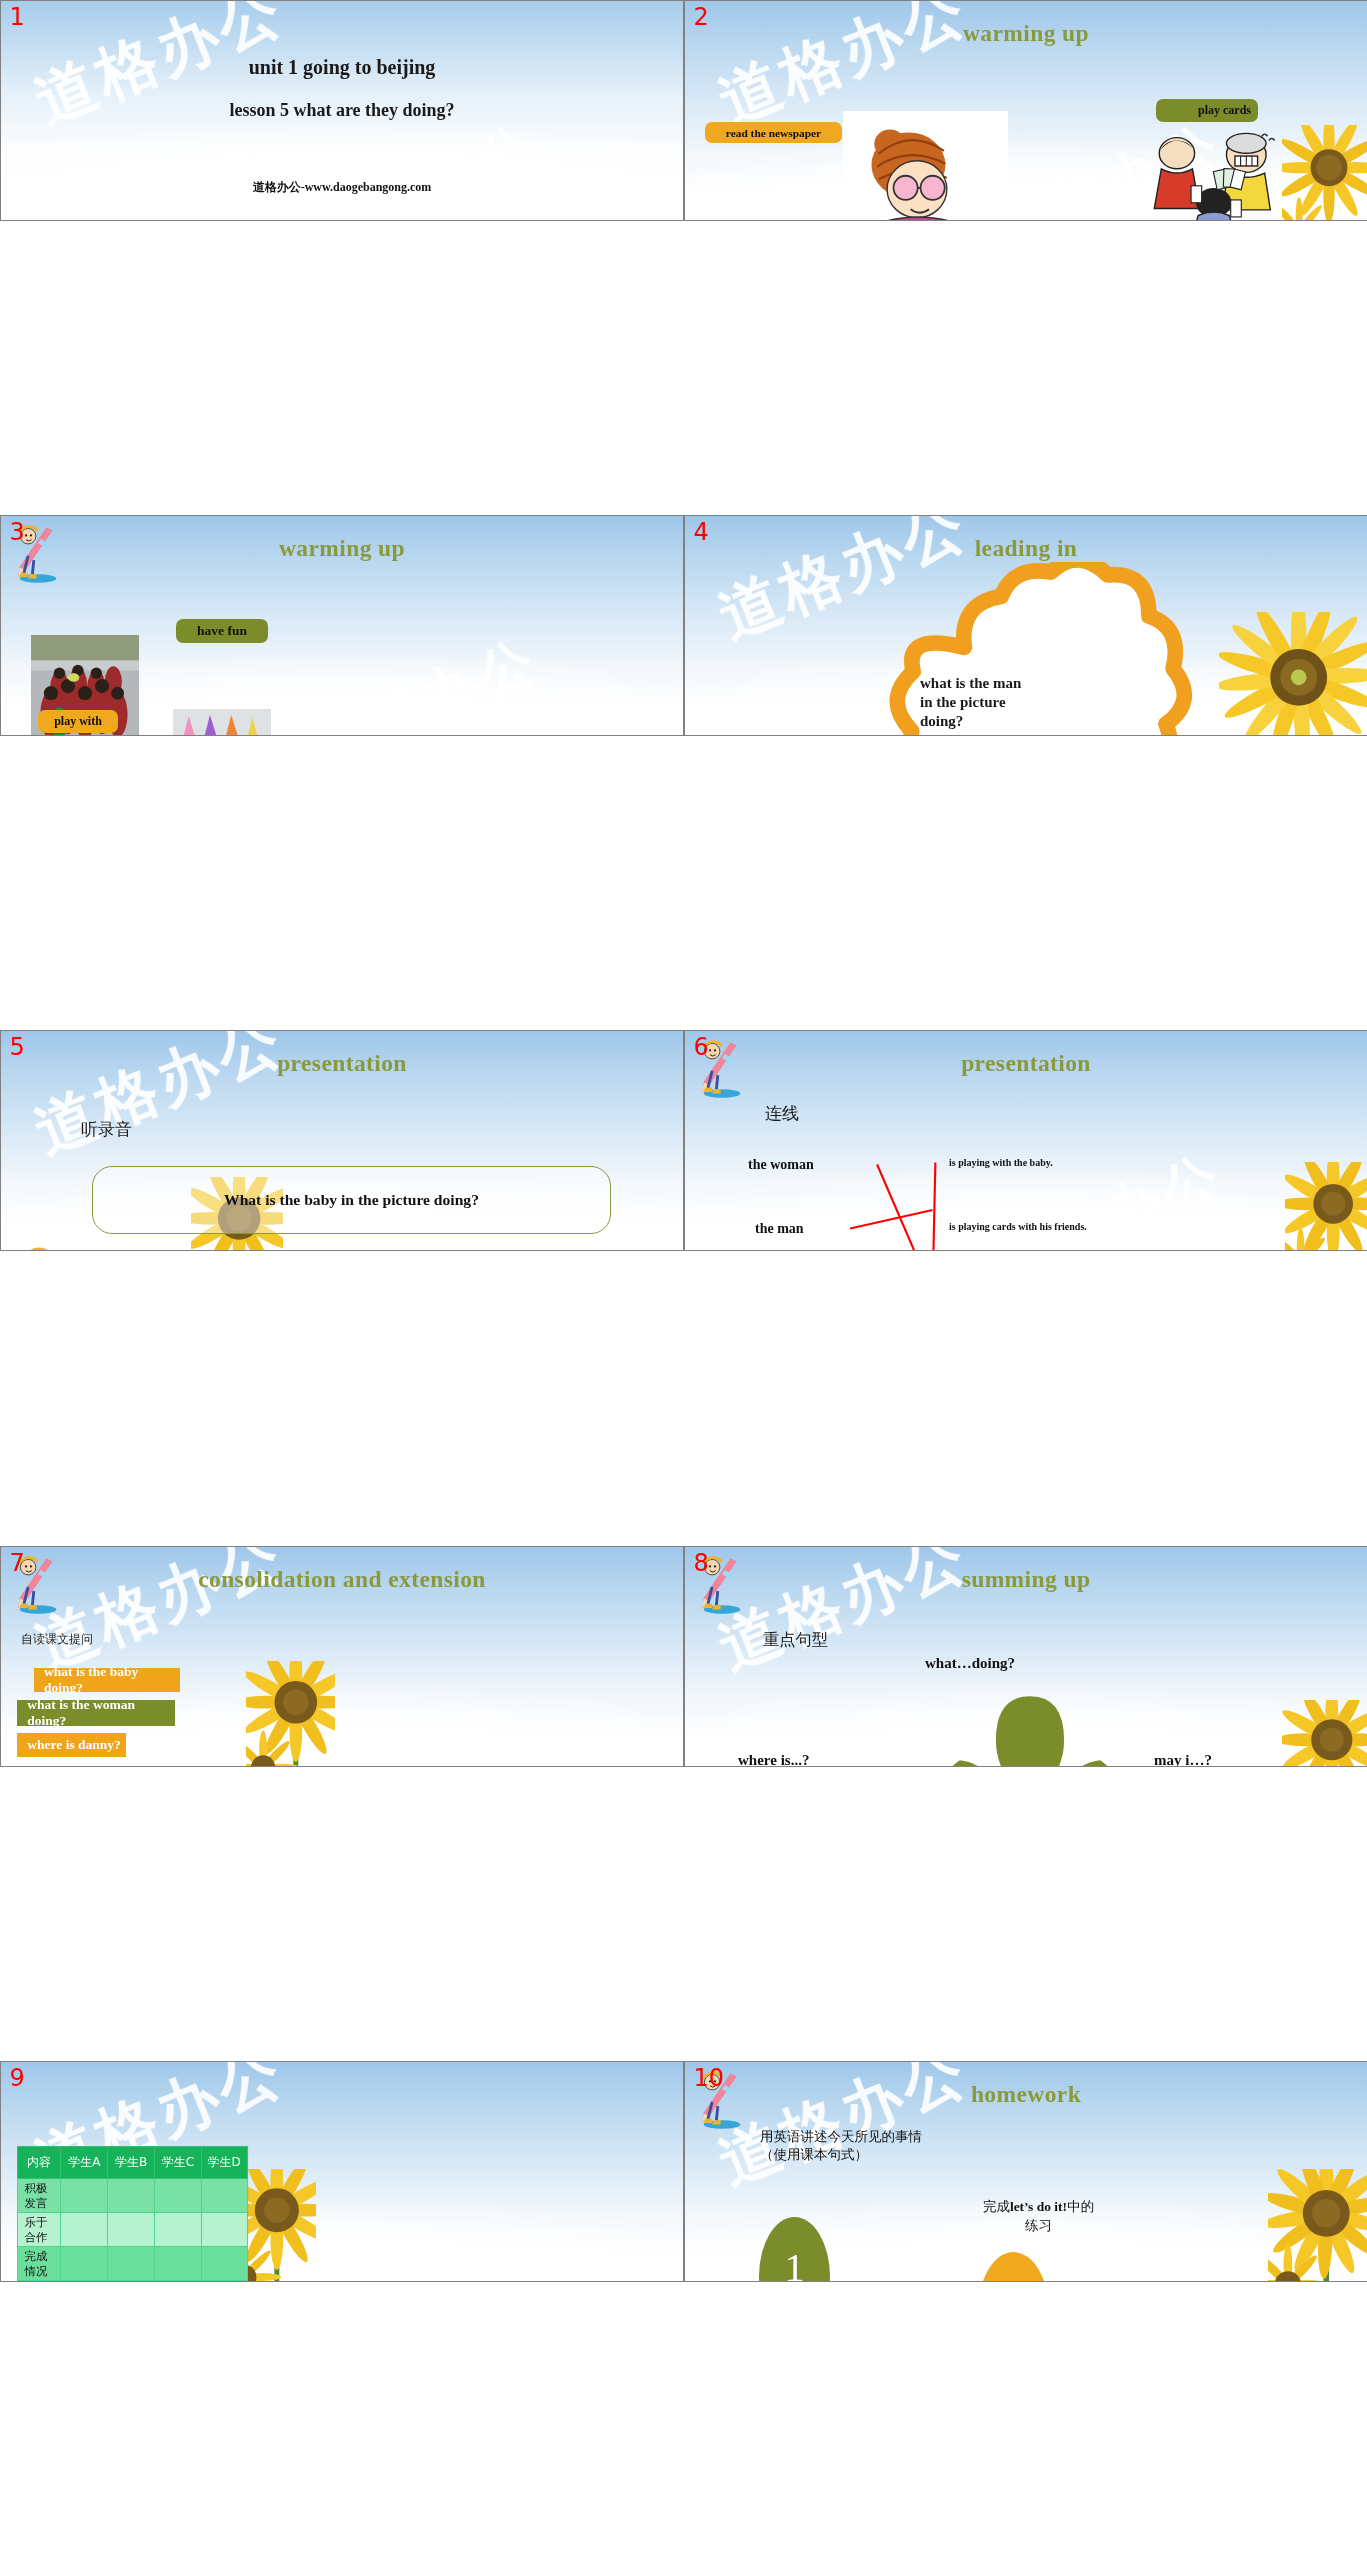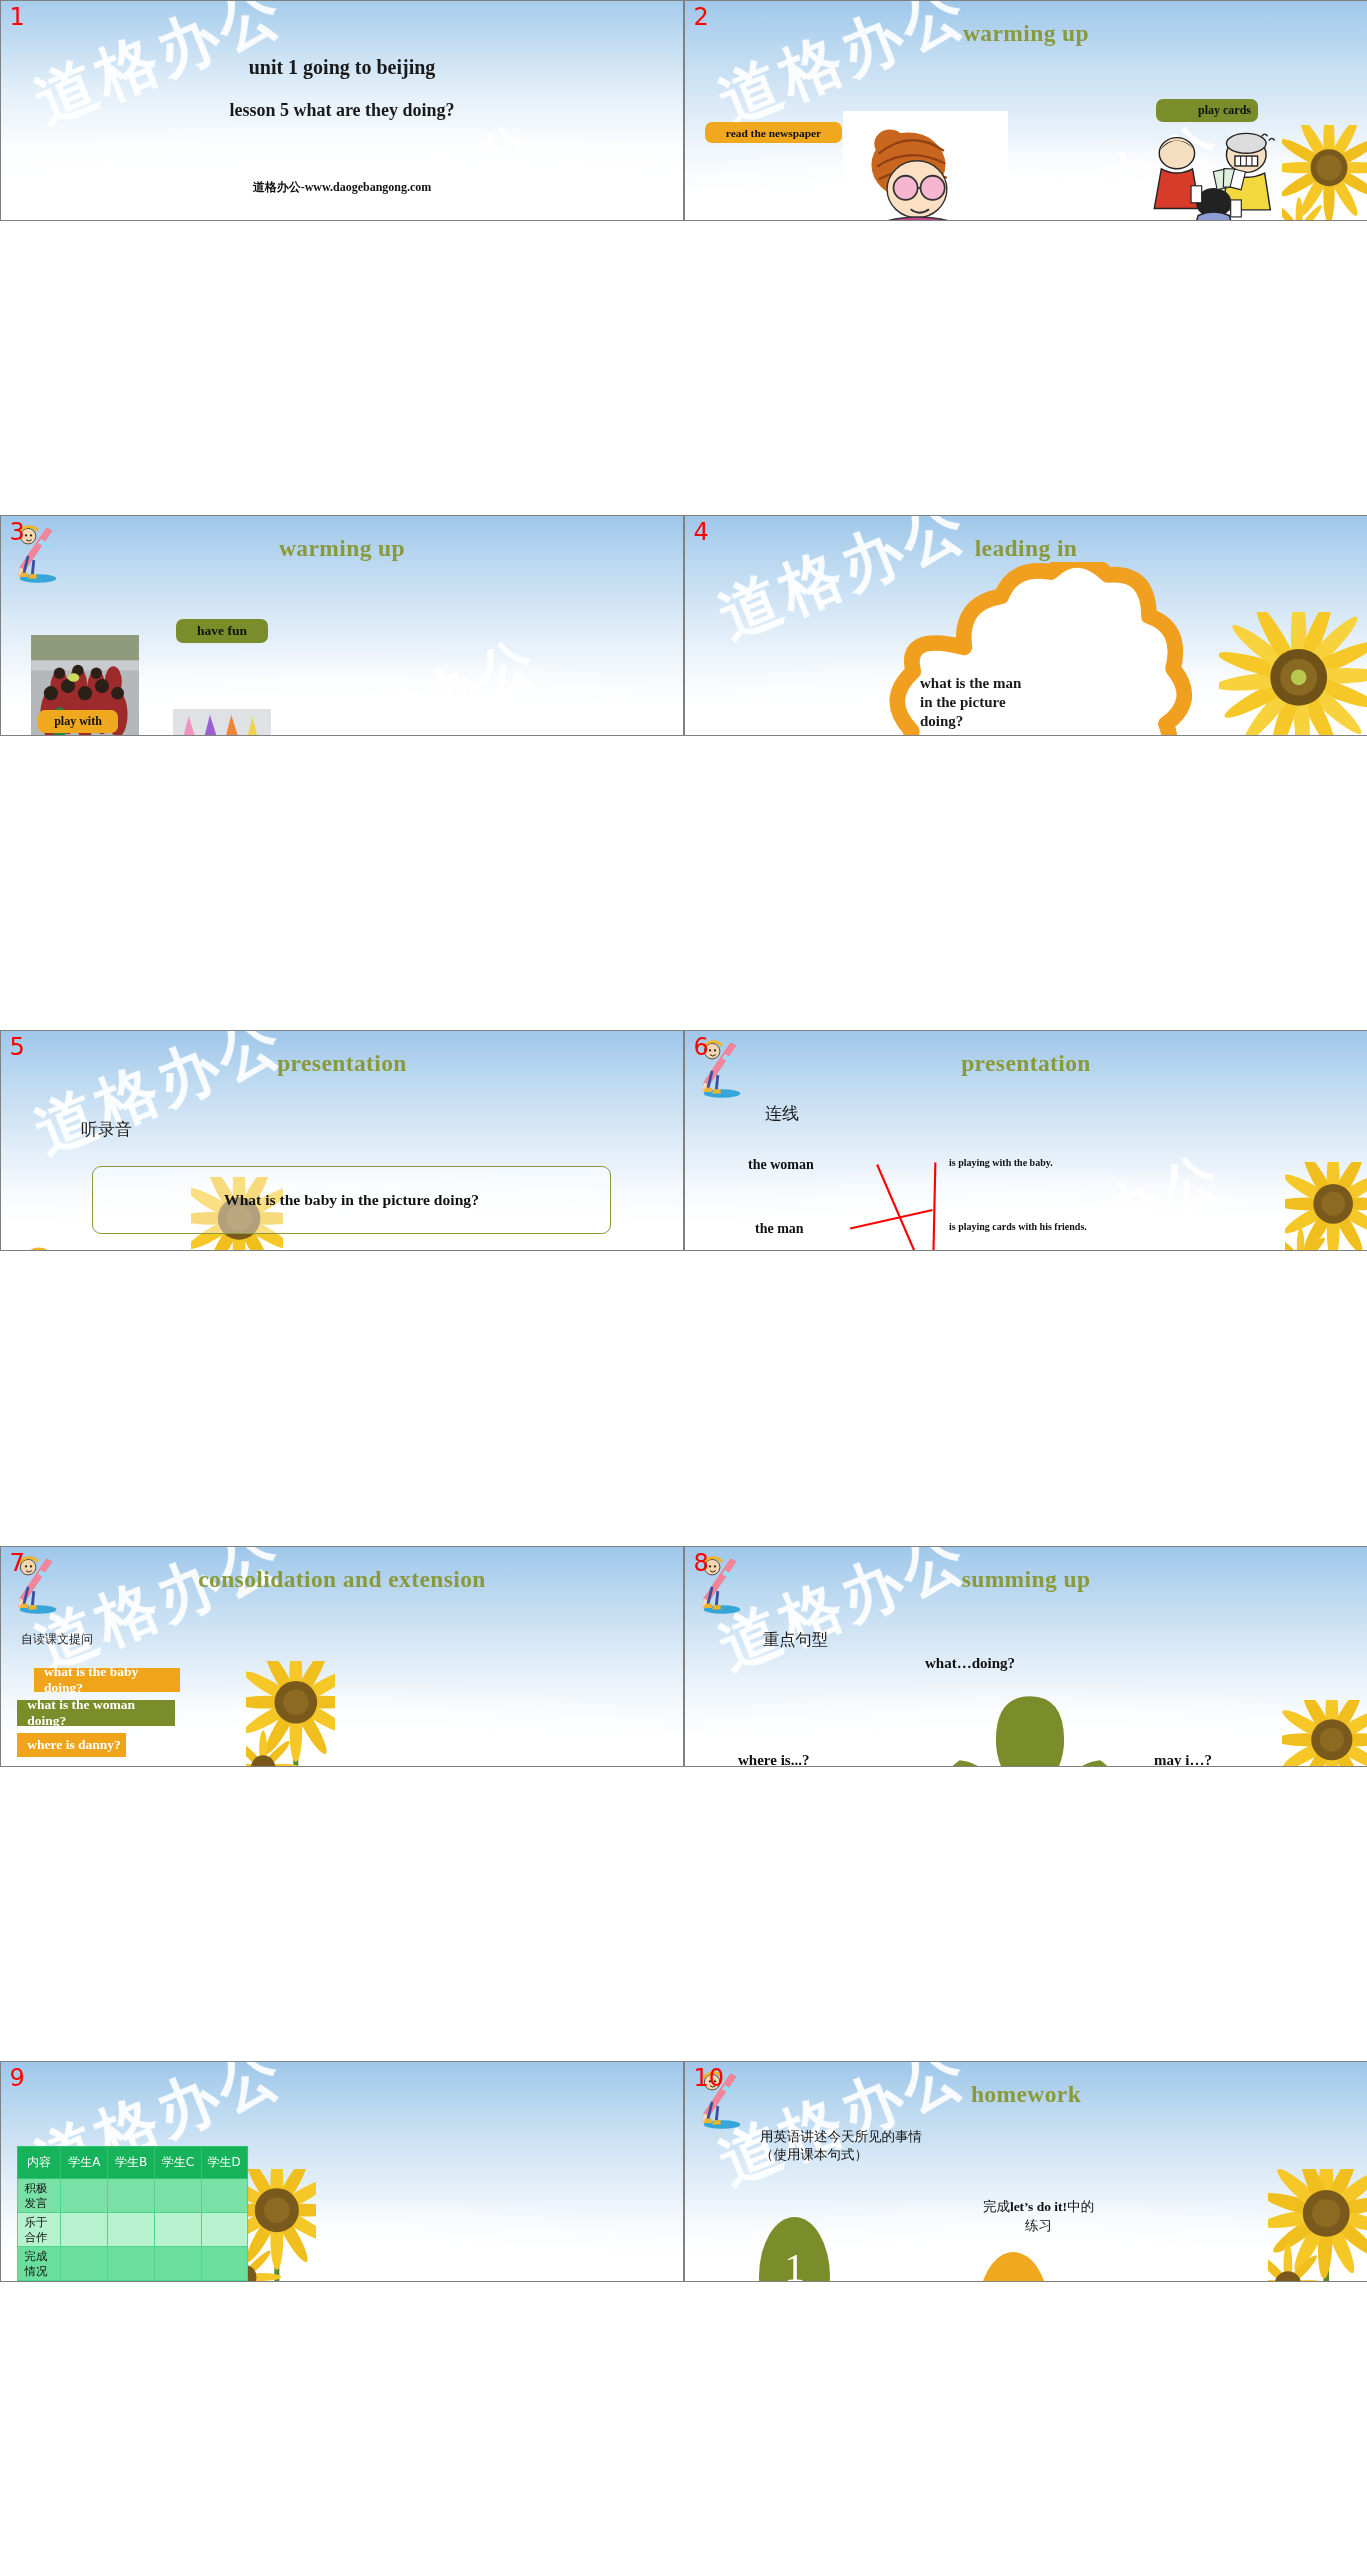--- a/index.html
+++ b/index.html
@@ -142,7 +142,7 @@
   
   .roundbox {
     position: absolute; z-index: 18;
-    border: 1.4px solid #8a9a3a; border-radius: 9px;
+    border: 1.4px solid #8a9a3a; border-radius: 20px;
     background: rgba(255,255,255,0.42);
     display: flex; align-items: center; justify-content: center;
     font-size: 15.6px; font-weight: bold; color: #111;

